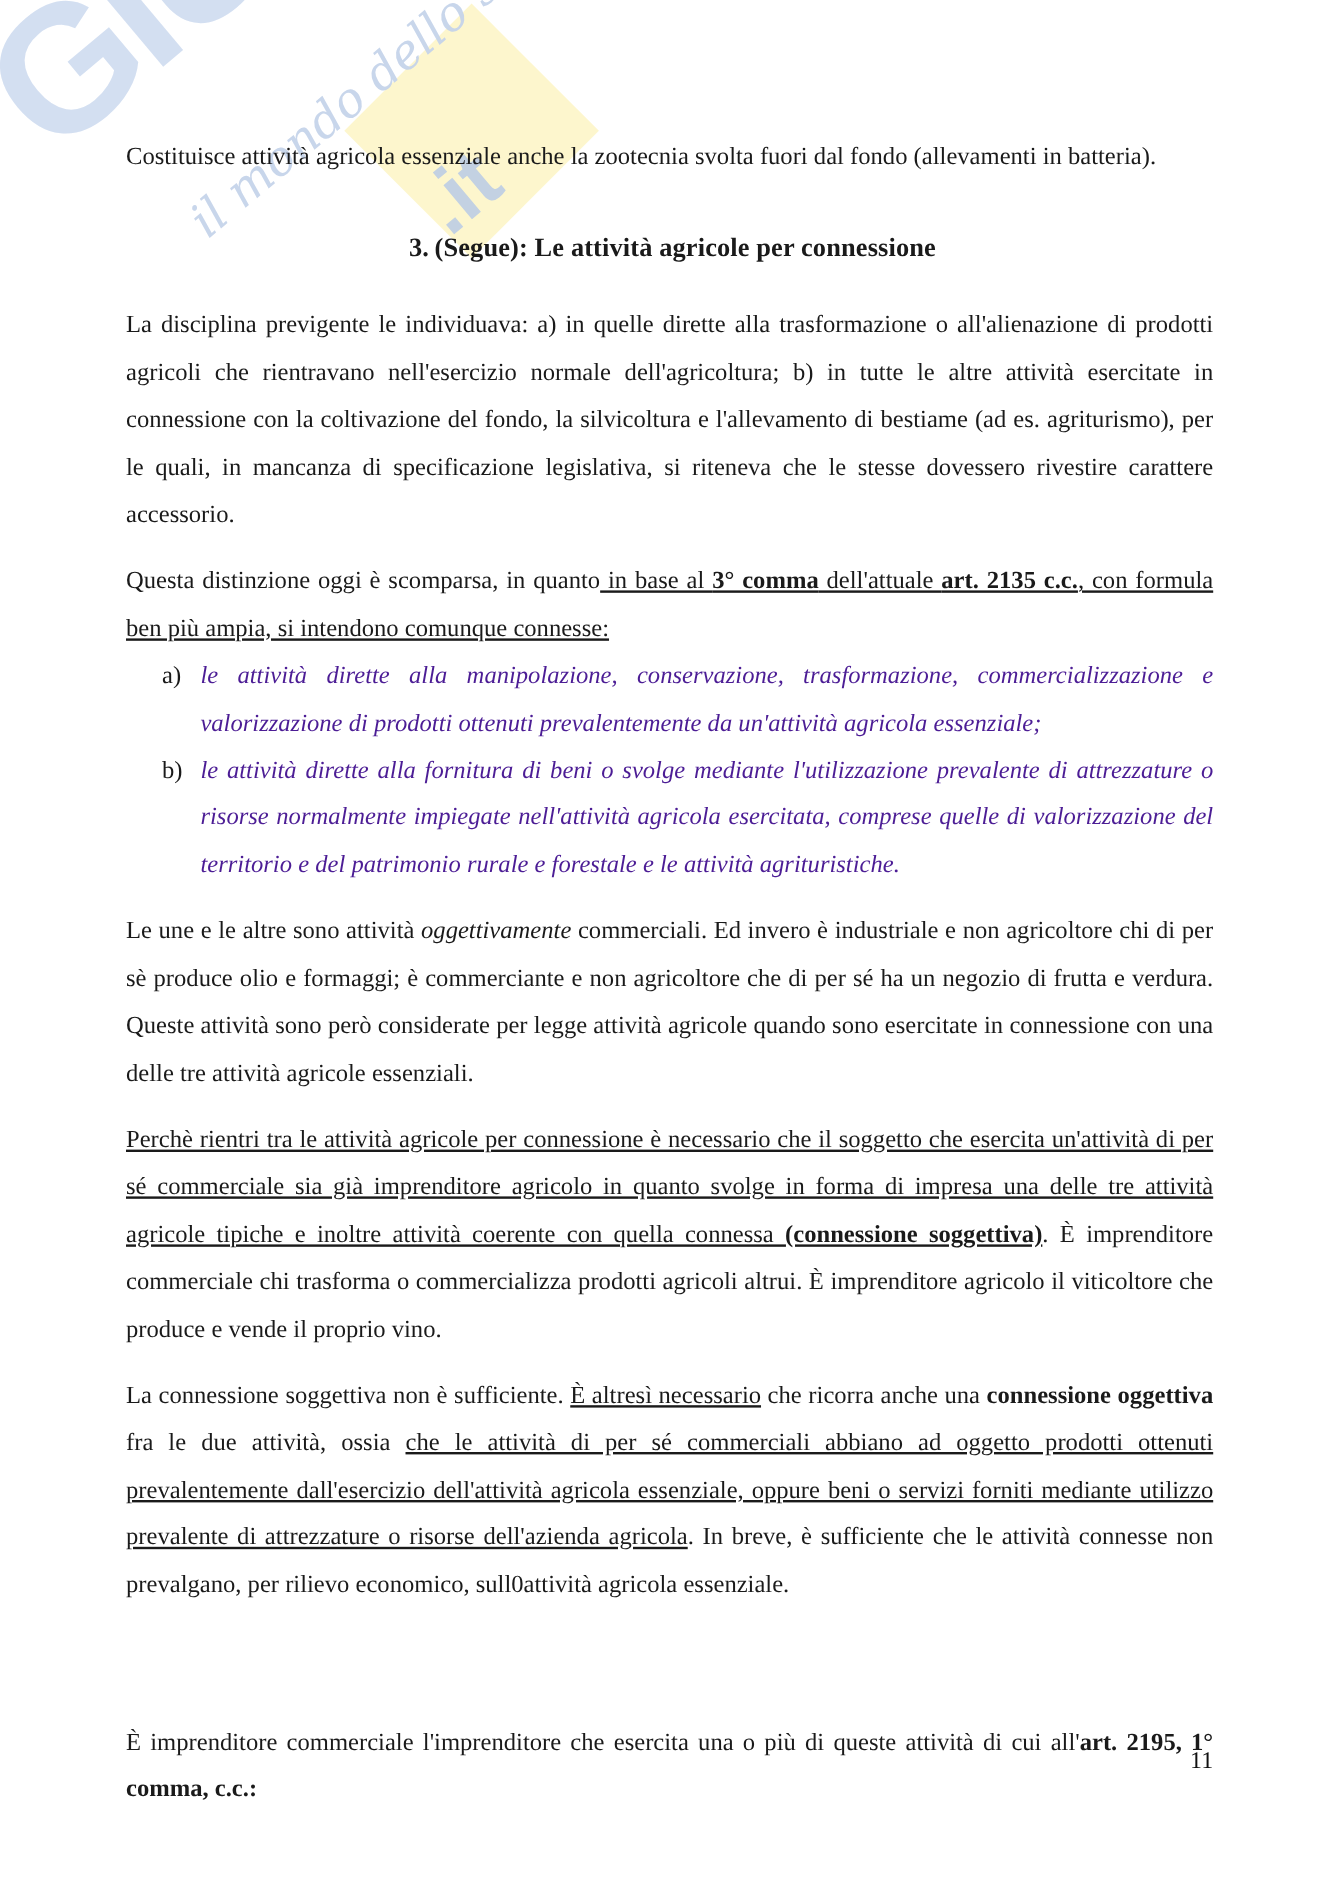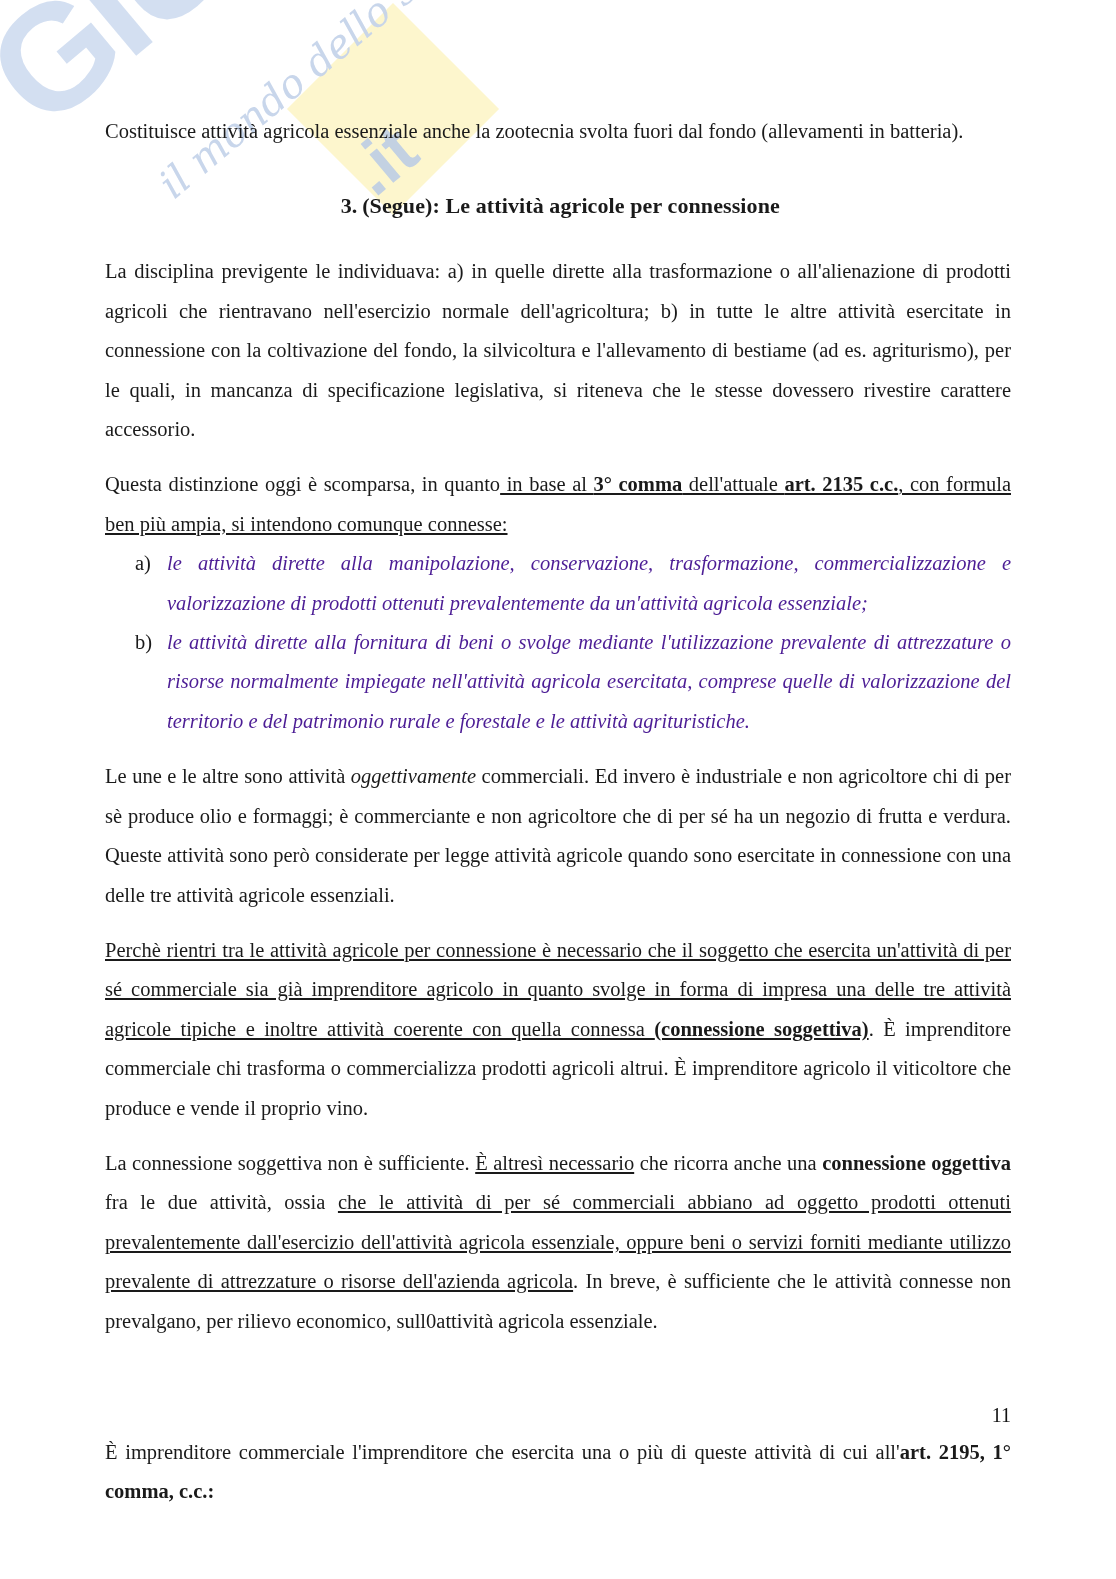--- a/index.html
+++ b/index.html
@@ -146,7 +146,7 @@
   .pagenum {
     position: absolute;
     right: 105px;
-    top: 1404px;
+    top: 1456px;
     font-size: 20px;
     color: #111;
     z-index: 2;

